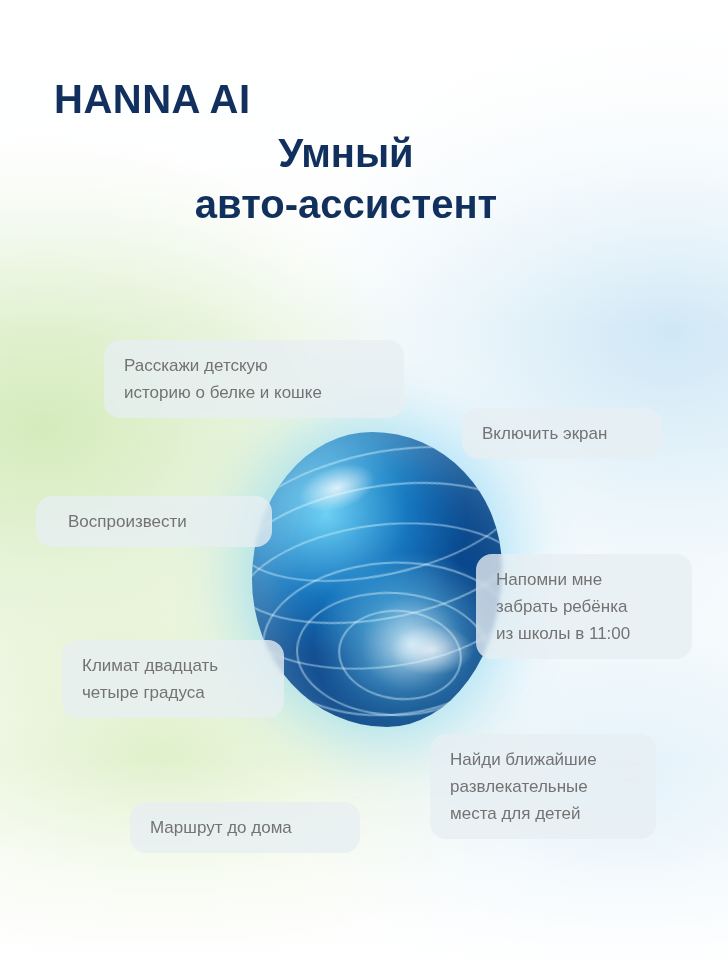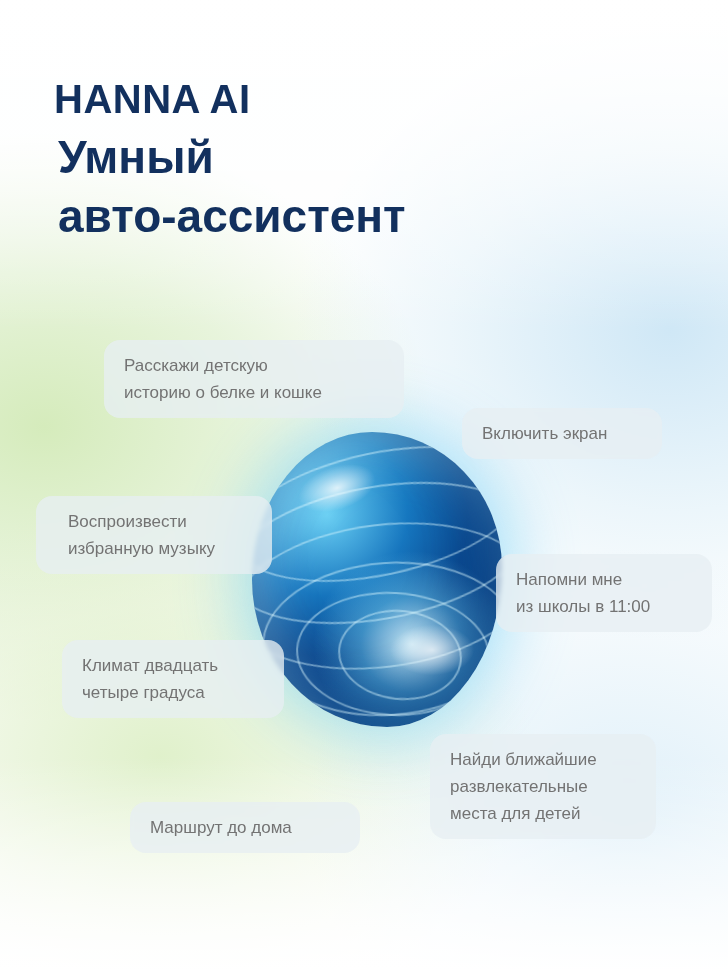--- a/index.html
+++ b/index.html
@@ -70,11 +70,12 @@
   }
   .headline .sub1,
   .headline .sub2 {
-    font-size: 46px;
+    font-size: 40px;
     line-height: 47px;
     font-weight: bold;
     color: #12305e;
-    margin: 12px;
+    margin: 4px;
+    text-align: center;
   }
 
   

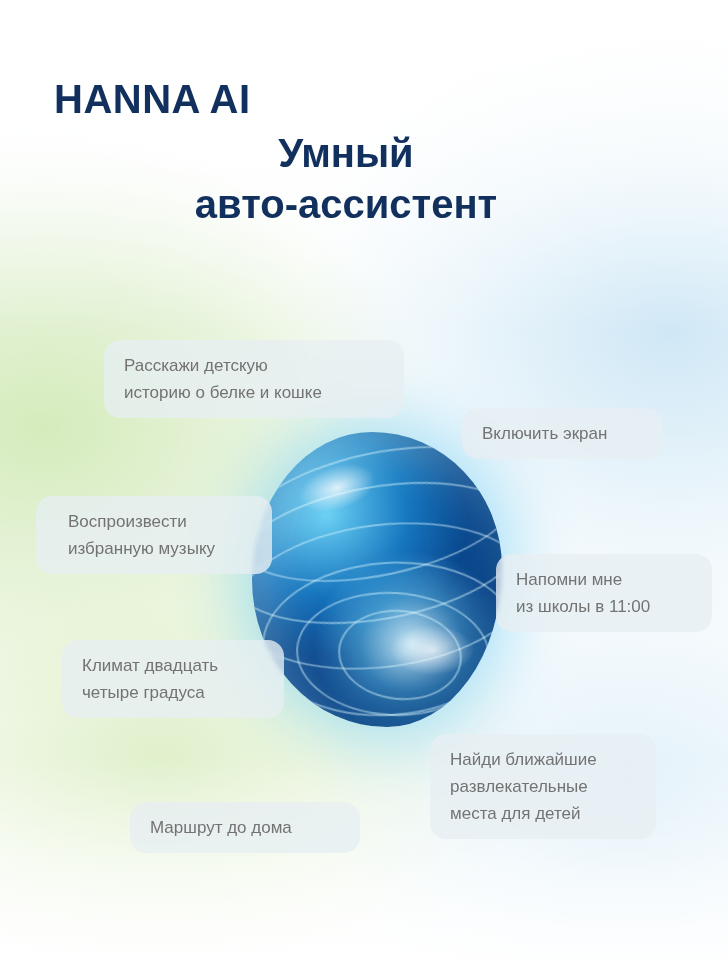--- a/index.html
+++ b/index.html
@@ -208,7 +208,6 @@
 
   <div class="chip chip-music">
     <div>Воспроизвести</div>
-    <div>избранную музыку</div>
   </div>
 
   <div class="chip chip-remind">

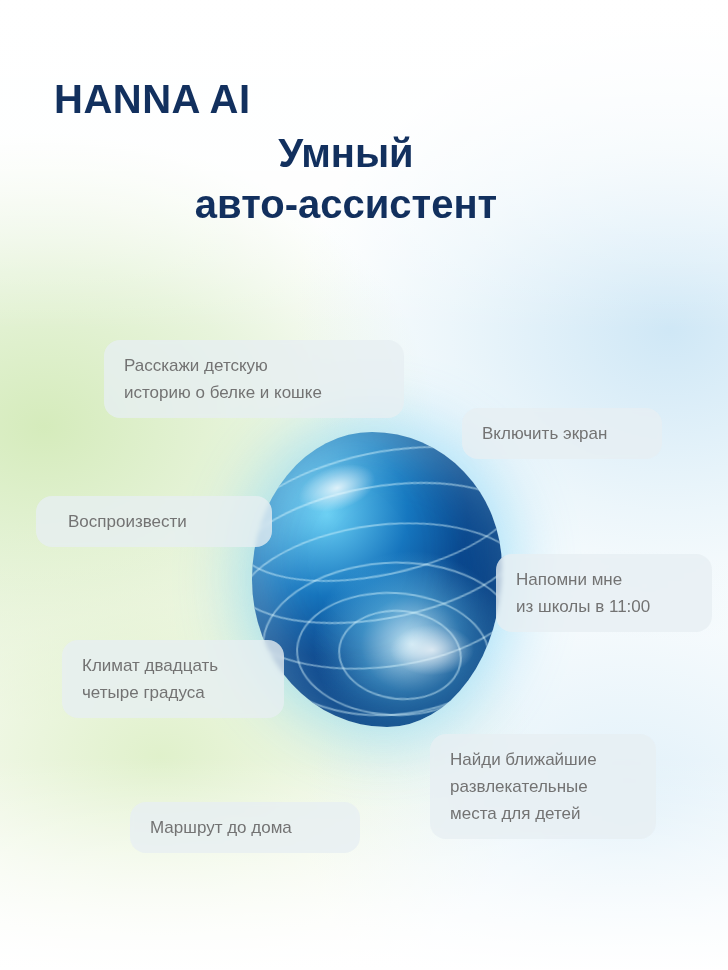--- a/index.html
+++ b/index.html
@@ -160,7 +160,7 @@
   .chip-story    { left: 104px; top: 340px; width: 300px; }
   .chip-screen   { left: 462px; top: 408px; width: 200px; }
   .chip-music    { left: 36px;  top: 496px; width: 236px; padding-left: 32px; }
-  .chip-remind   { left: 496px; top: 554px; width: 216px; }
+  .chip-remind   { left: 476px; top: 554px; width: 216px; }
   .chip-climate  { left: 62px;  top: 640px; width: 222px; }
   .chip-route    { left: 130px; top: 762px; width: 230px; margin-top: 40px; }
   .chip-places   { left: 430px; top: 734px; width: 226px; }

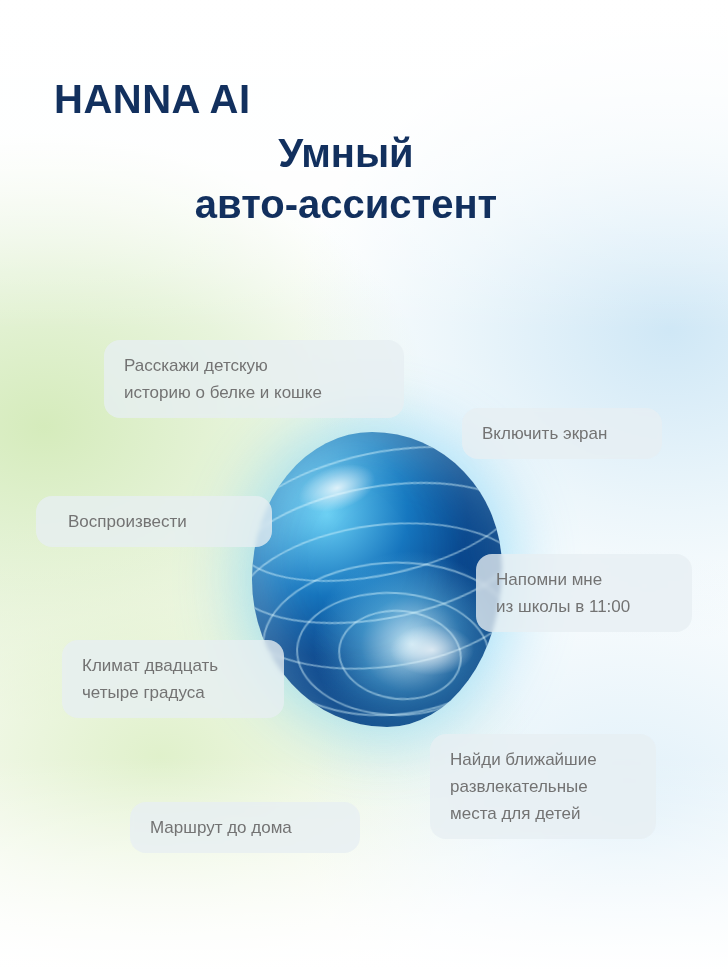--- a/index.html
+++ b/index.html
@@ -212,6 +212,7 @@
 
   <div class="chip chip-remind">
     <div>Напомни мне</div>
+    <div>забрать ребёнка</div>
     <div>из школы в 11:00</div>
   </div>
 

